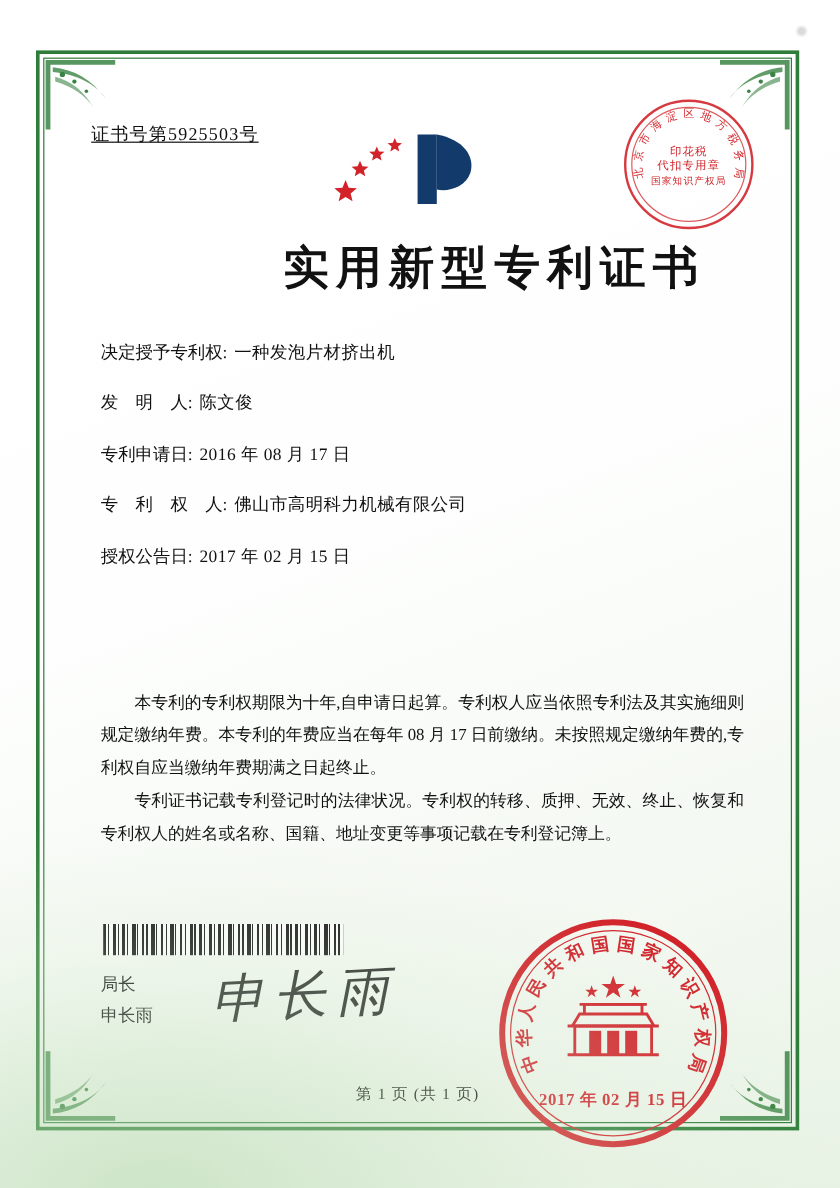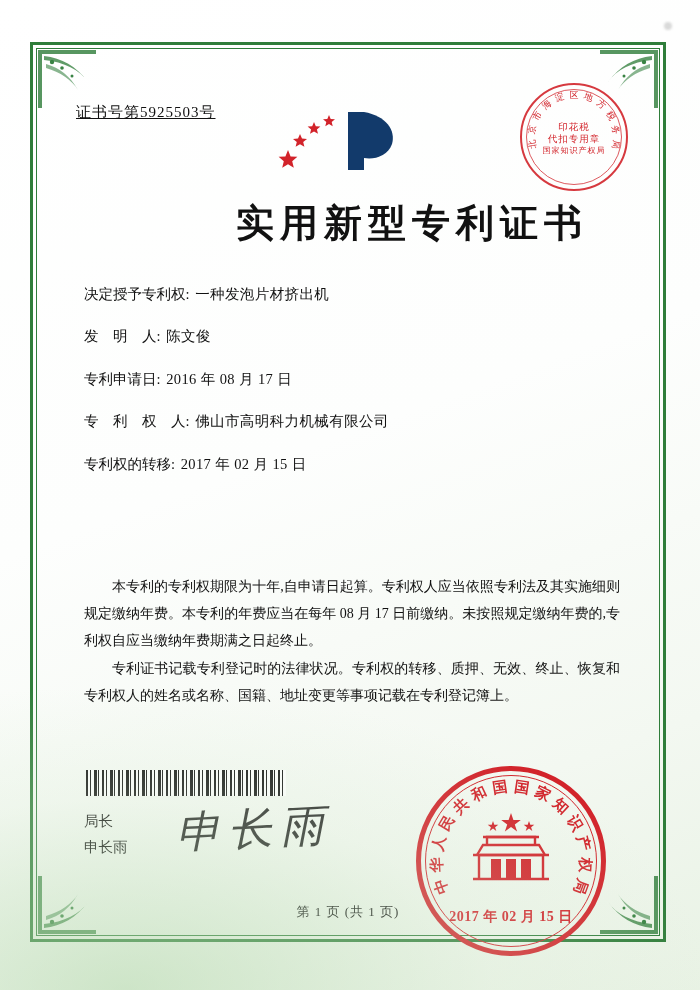--- a/index.html
+++ b/index.html
@@ -377,7 +377,7 @@
         <span class="field-value">佛山市高明科力机械有限公司</span>
       </div>
       <div class="field-row">
-        <span class="field-label">专利权的转移:</span>
+        <span class="field-label">授权公告日:</span>
         <span class="field-value">2017 年 02 月 15 日</span>
       </div>
     </div>

